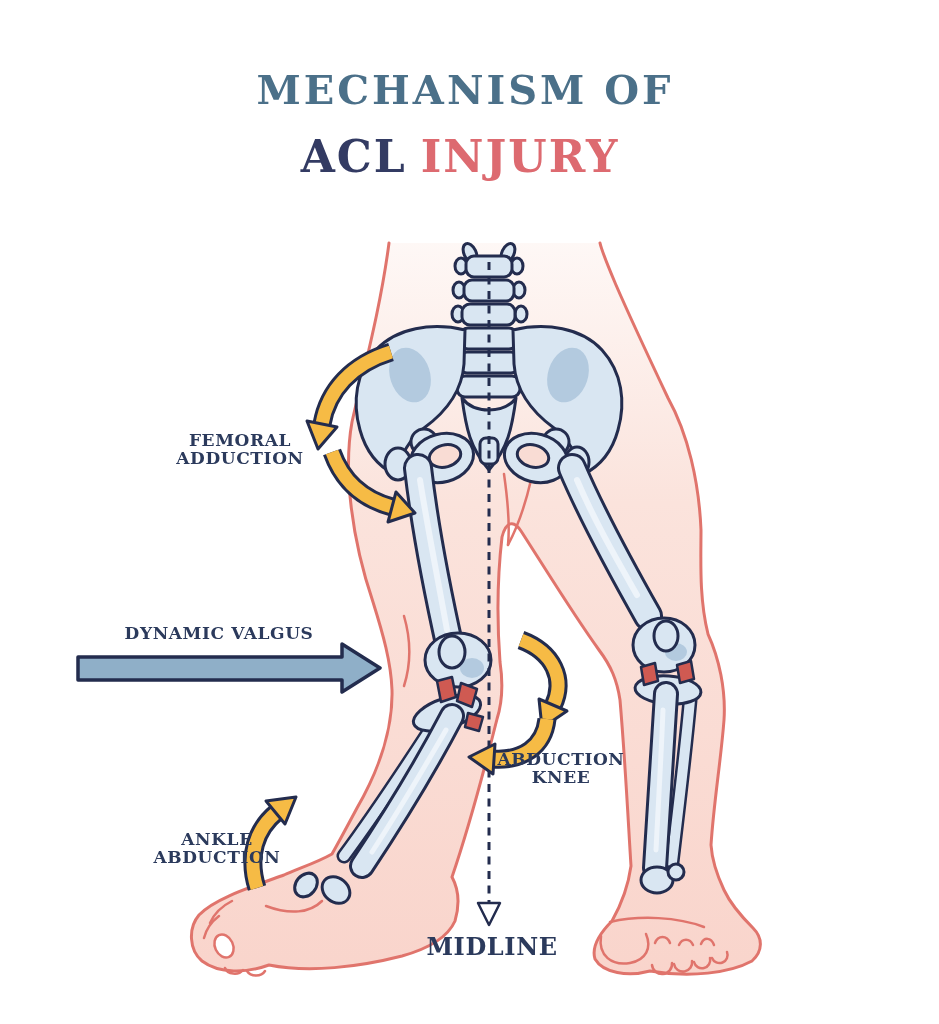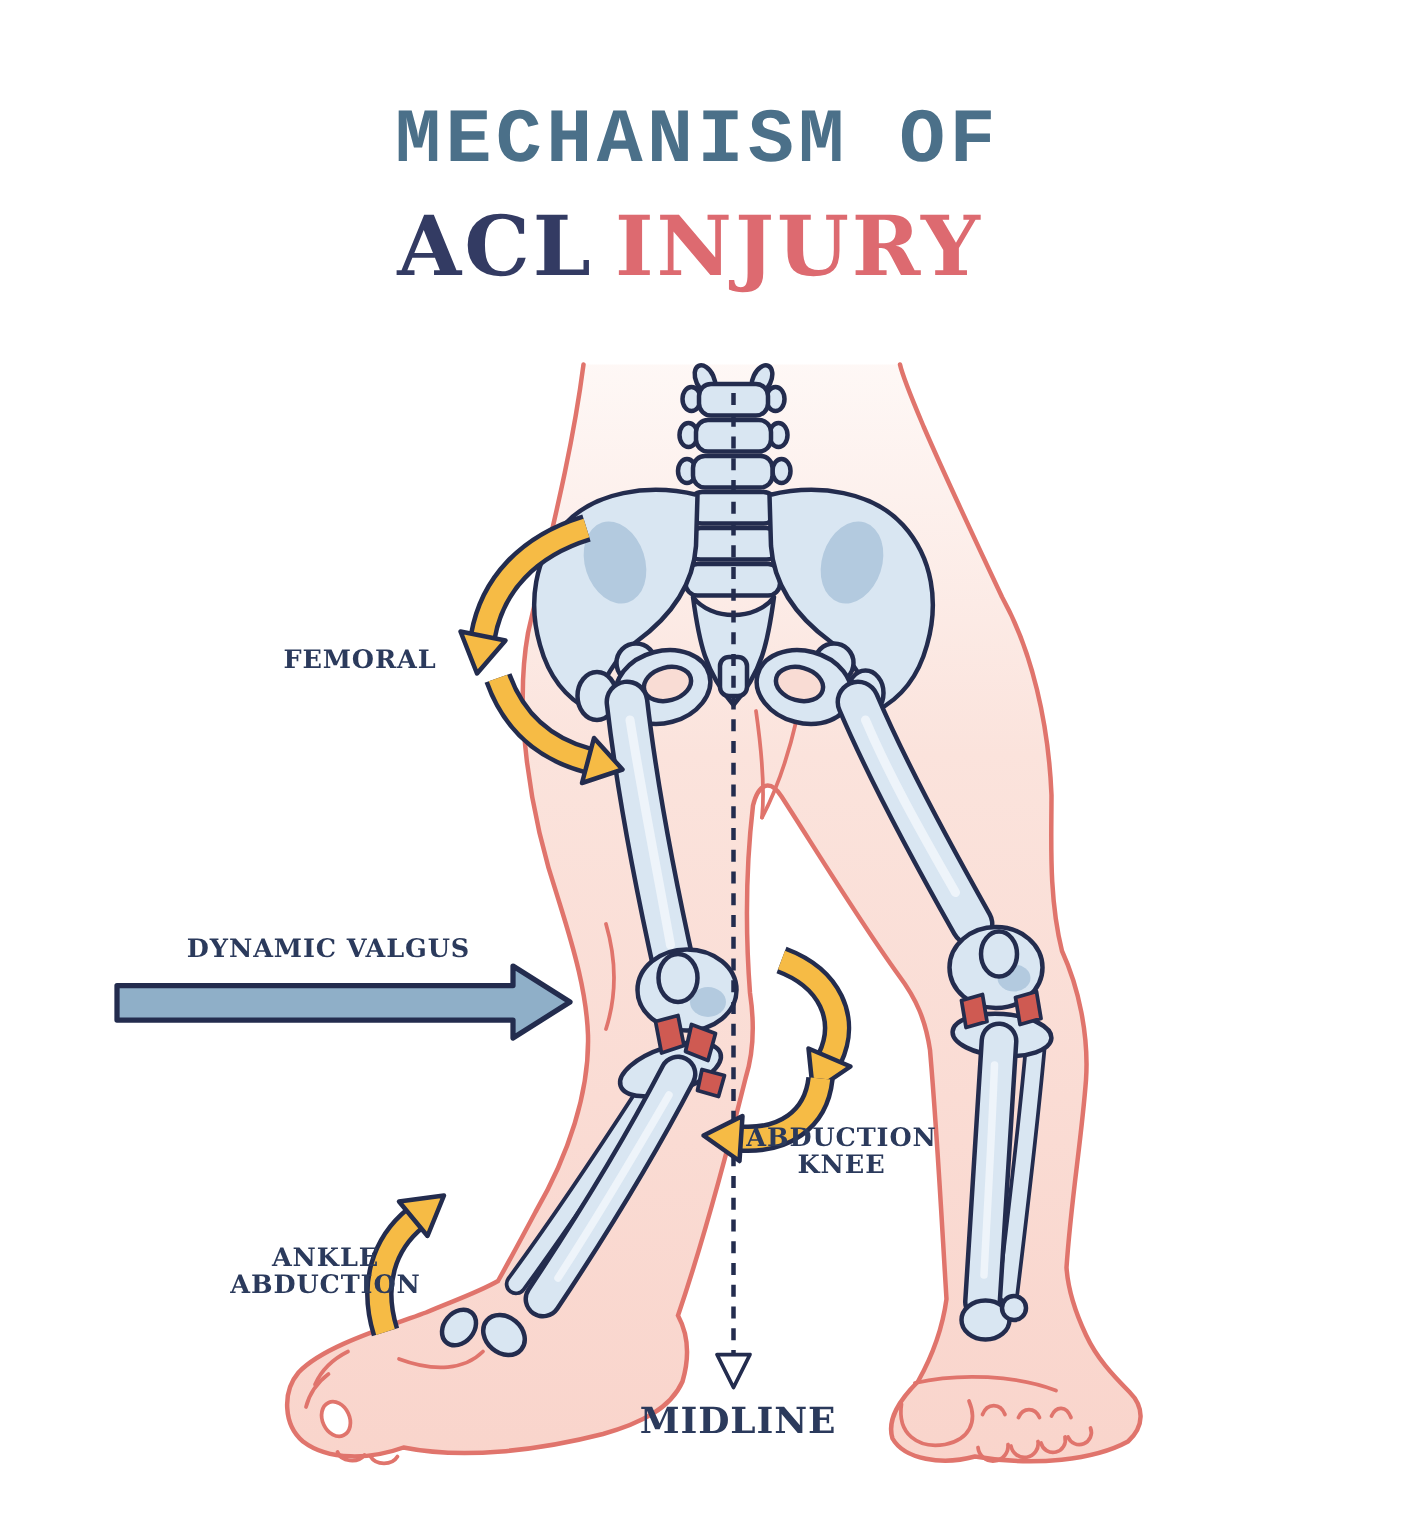--- a/index.html
+++ b/index.html
@@ -7,7 +7,7 @@
           font-family:"DejaVu Serif","Liberation Serif",serif;}
   #art{position:absolute;left:0;top:0;}
   .ttl{position:absolute;transform:translateX(-50%);text-align:center;font-weight:bold;white-space:nowrap;}
-  #title-line1{left:465px;top:66px;font-size:51px;letter-spacing:3px;color:#4b7089;font-family:Liberation Mono, monospace;}
+  #title-line1{left:465px;top:66px;font-size:40px;letter-spacing:3px;color:#4b7089;}
   #title-line2{left:460px;top:131px;font-size:55px;letter-spacing:2px;}
   #title-acl{color:#333b63;margin-right:14px;}
   #title-injury{color:#dd6a70;}

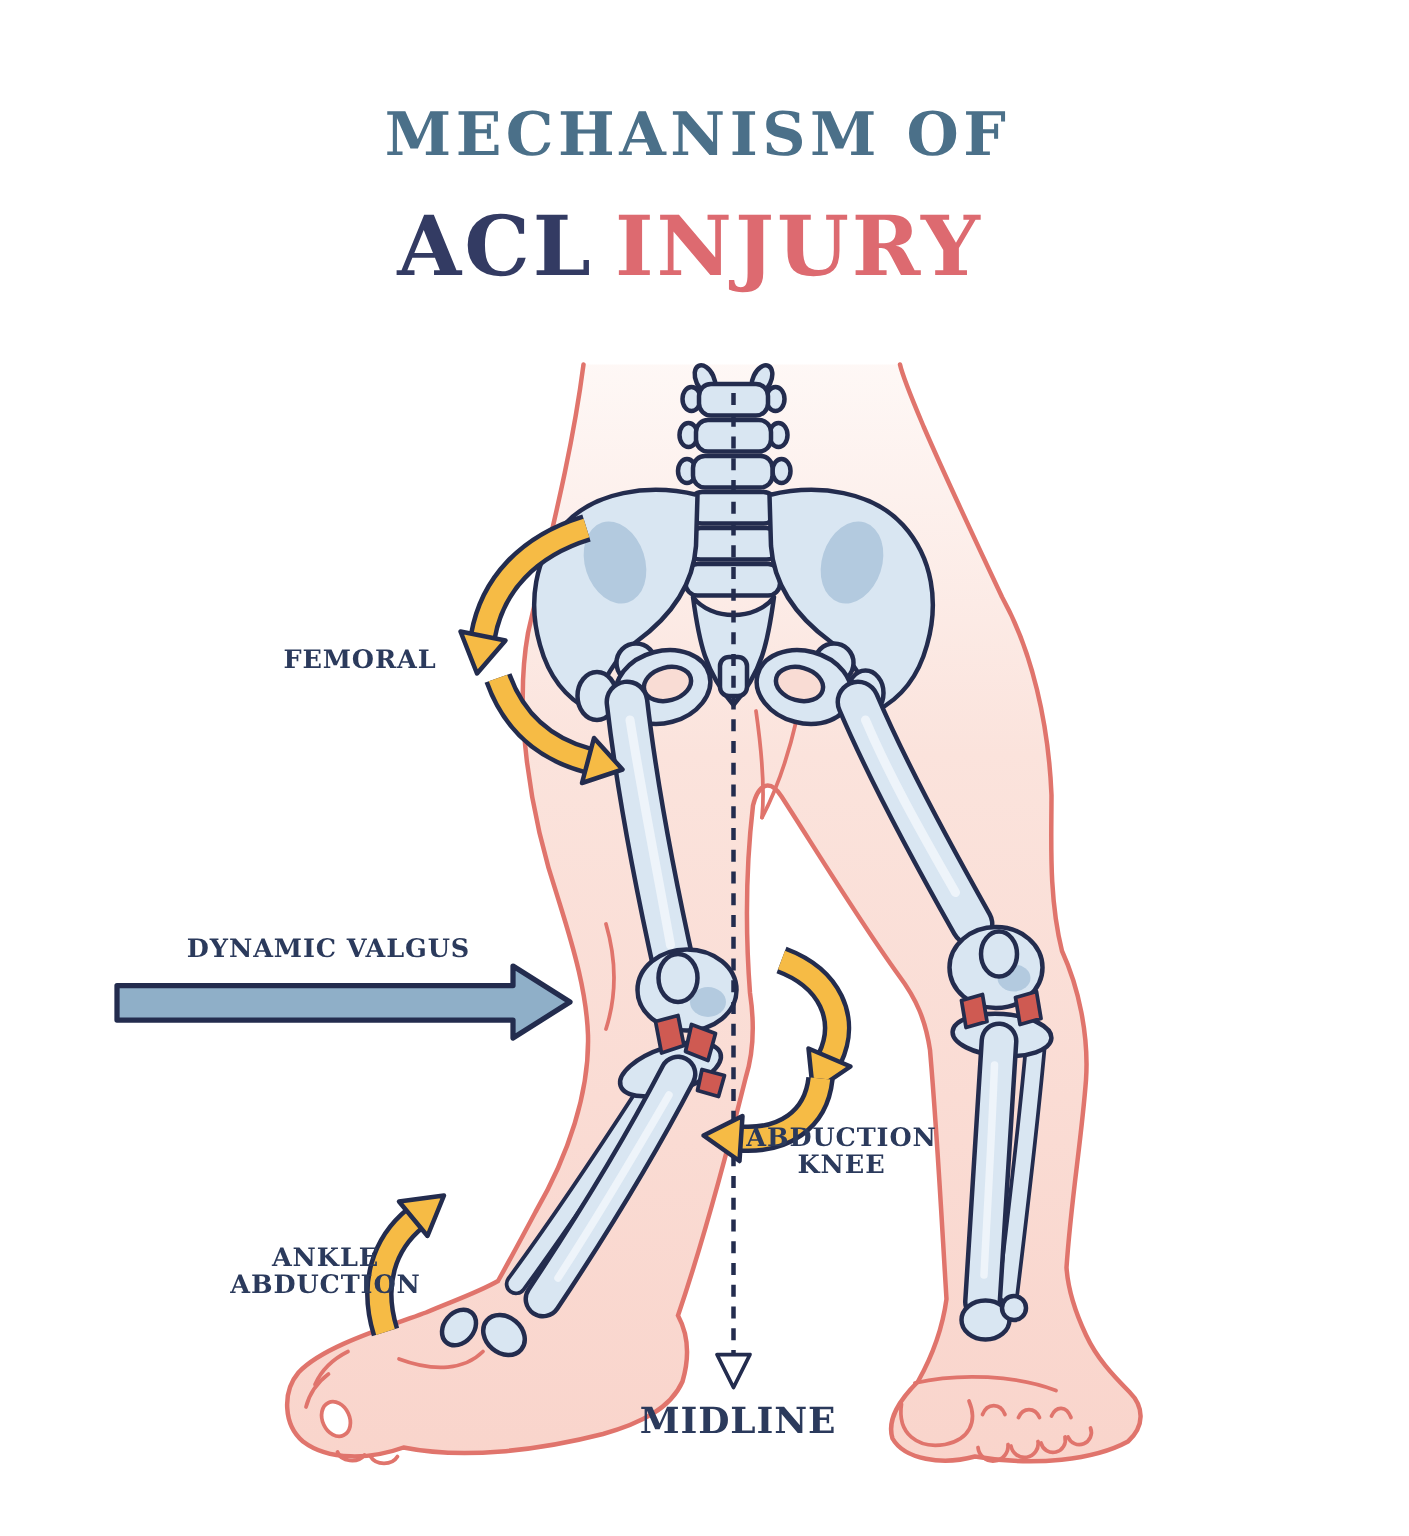--- a/index.html
+++ b/index.html
@@ -8,7 +8,7 @@
   #art{position:absolute;left:0;top:0;}
   .ttl{position:absolute;transform:translateX(-50%);text-align:center;font-weight:bold;white-space:nowrap;}
   #title-line1{left:465px;top:66px;font-size:40px;letter-spacing:3px;color:#4b7089;}
-  #title-line2{left:460px;top:131px;font-size:55px;letter-spacing:2px;}
+  #title-line2{left:460px;top:131px;font-size:44px;letter-spacing:2px;}
   #title-acl{color:#333b63;margin-right:14px;}
   #title-injury{color:#dd6a70;}
   .lbl{position:absolute;transform:translateX(-50%);text-align:center;font-weight:bold;

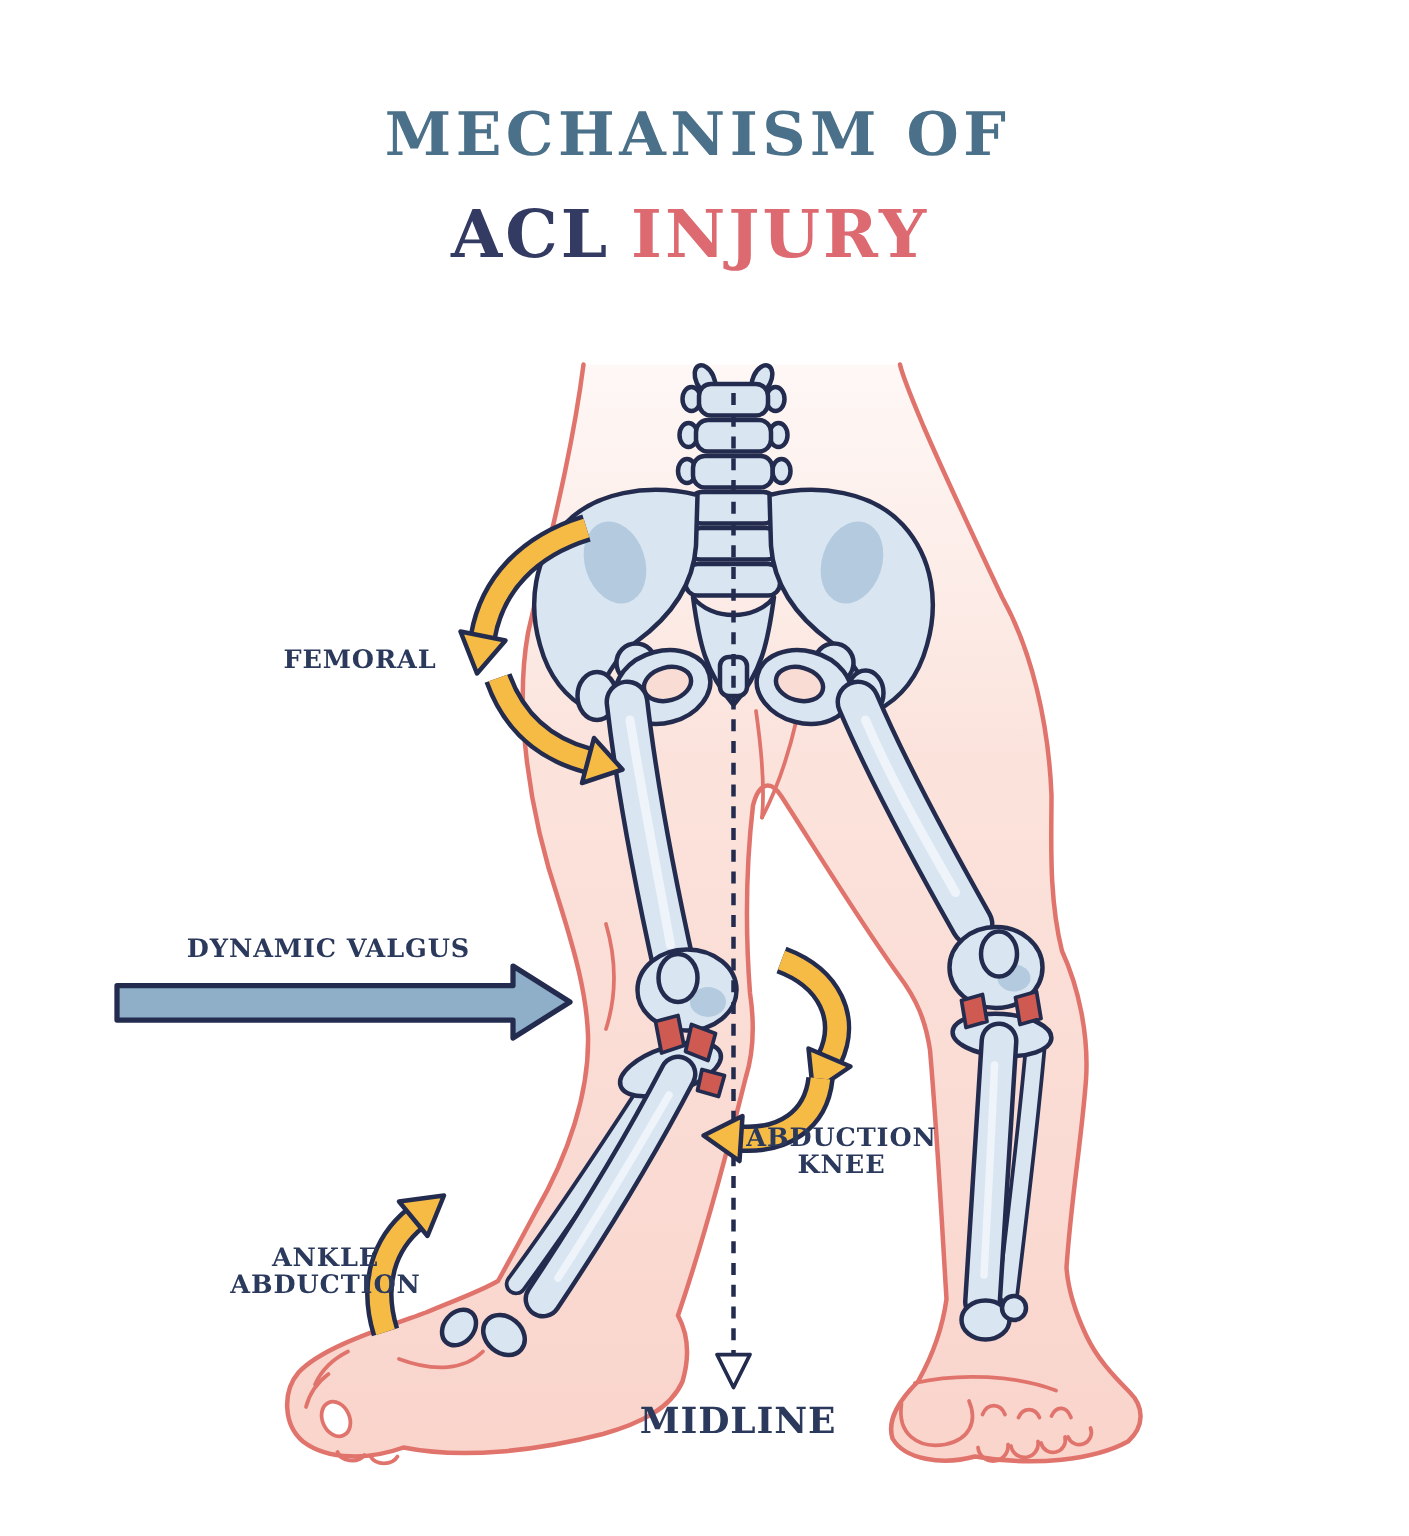--- a/index.html
+++ b/index.html
@@ -225,6 +225,7 @@
 
   <div class="lbl" id="lbl-femoral">
     <div>FEMORAL</div>
+    <div>ADDUCTION</div>
   </div>
   <div class="lbl" id="lbl-valgus">DYNAMIC VALGUS</div>
   <div class="lbl" id="lbl-knee">

